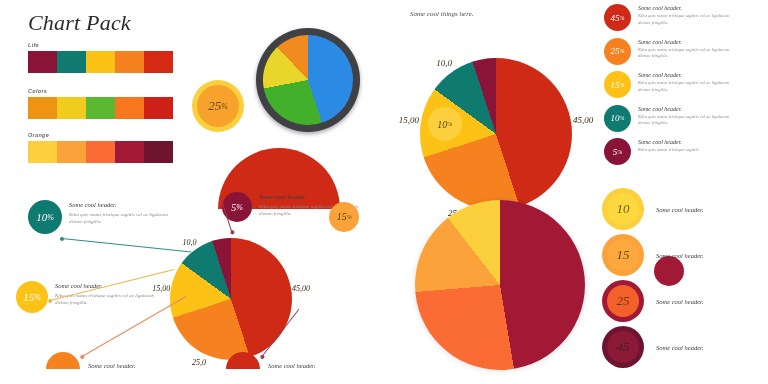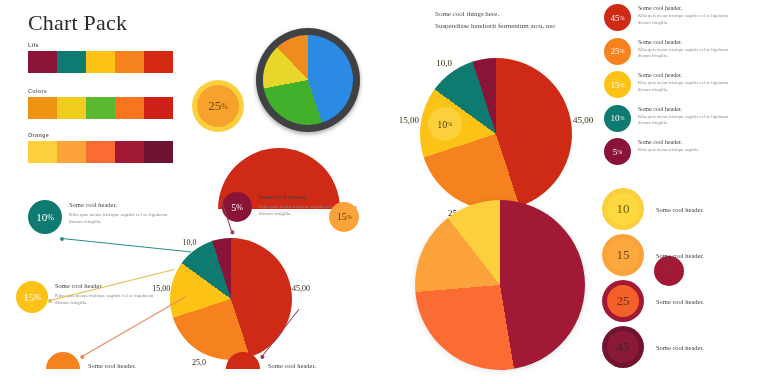--- a/index.html
+++ b/index.html
@@ -11,7 +11,7 @@
   }
   #page { position: relative; width: 768px; height: 384px; background: #fff; }
 
-  .panel { position: absolute; top: 0; height: 384px; }
+  .panel { position: absolute; top: 0; height: 384px; font-style: italic; }
   #left-panel  { left: 0;   width: 390px; }
   #right-panel { left: 390px; width: 378px; }
 

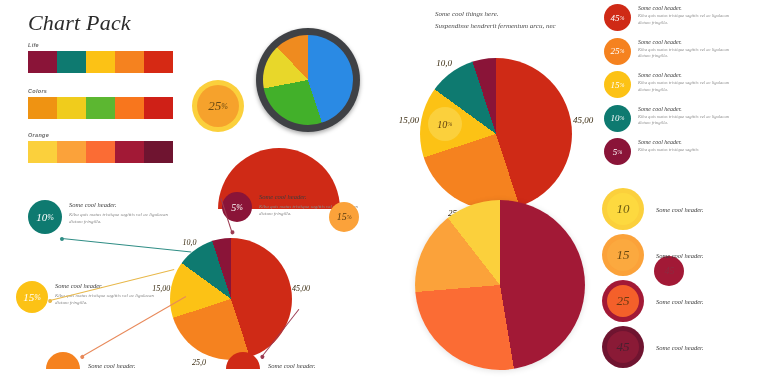--- a/index.html
+++ b/index.html
@@ -121,7 +121,6 @@
     position: absolute; left: 20px; top: 8px; width: 196px;
     font-size: 7px; color: #4a4a4a; line-height: 1.75;
     font-family: "Liberation Serif", serif;
-    margin-left: 25px;
   }
 
   

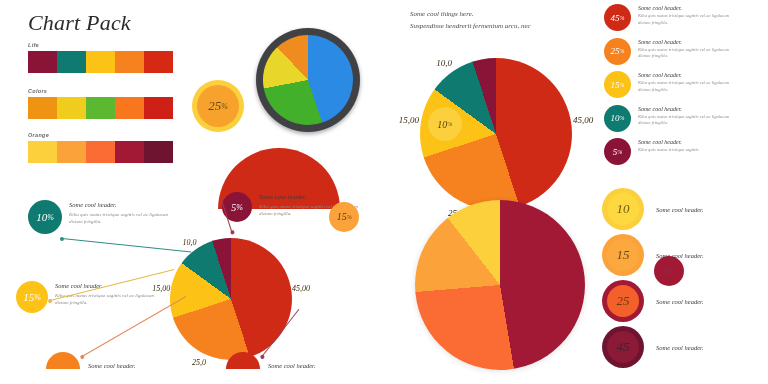--- a/index.html
+++ b/index.html
@@ -282,7 +282,6 @@
 
     <div id="rp-intro">
       <div>Some cool things here.</div>
-      <div>Suspendisse hendrerit fermentum arcu, nec</div>
     </div>
 
     <div class="pie" id="pie-right" style="background: conic-gradient(rgb(207, 42, 22) 0deg, rgb(207, 42, 22) 162deg, rgb(245, 130, 31) 162deg, rgb(245, 130, 31) 252deg, rgb(252, 194, 21) 252deg, rgb(252, 194, 21) 306deg, rgb(14, 122, 112) 306deg, rgb(14, 122, 112) 342deg, rgb(138, 20, 56) 342deg, rgb(138, 20, 56) 360deg);">

